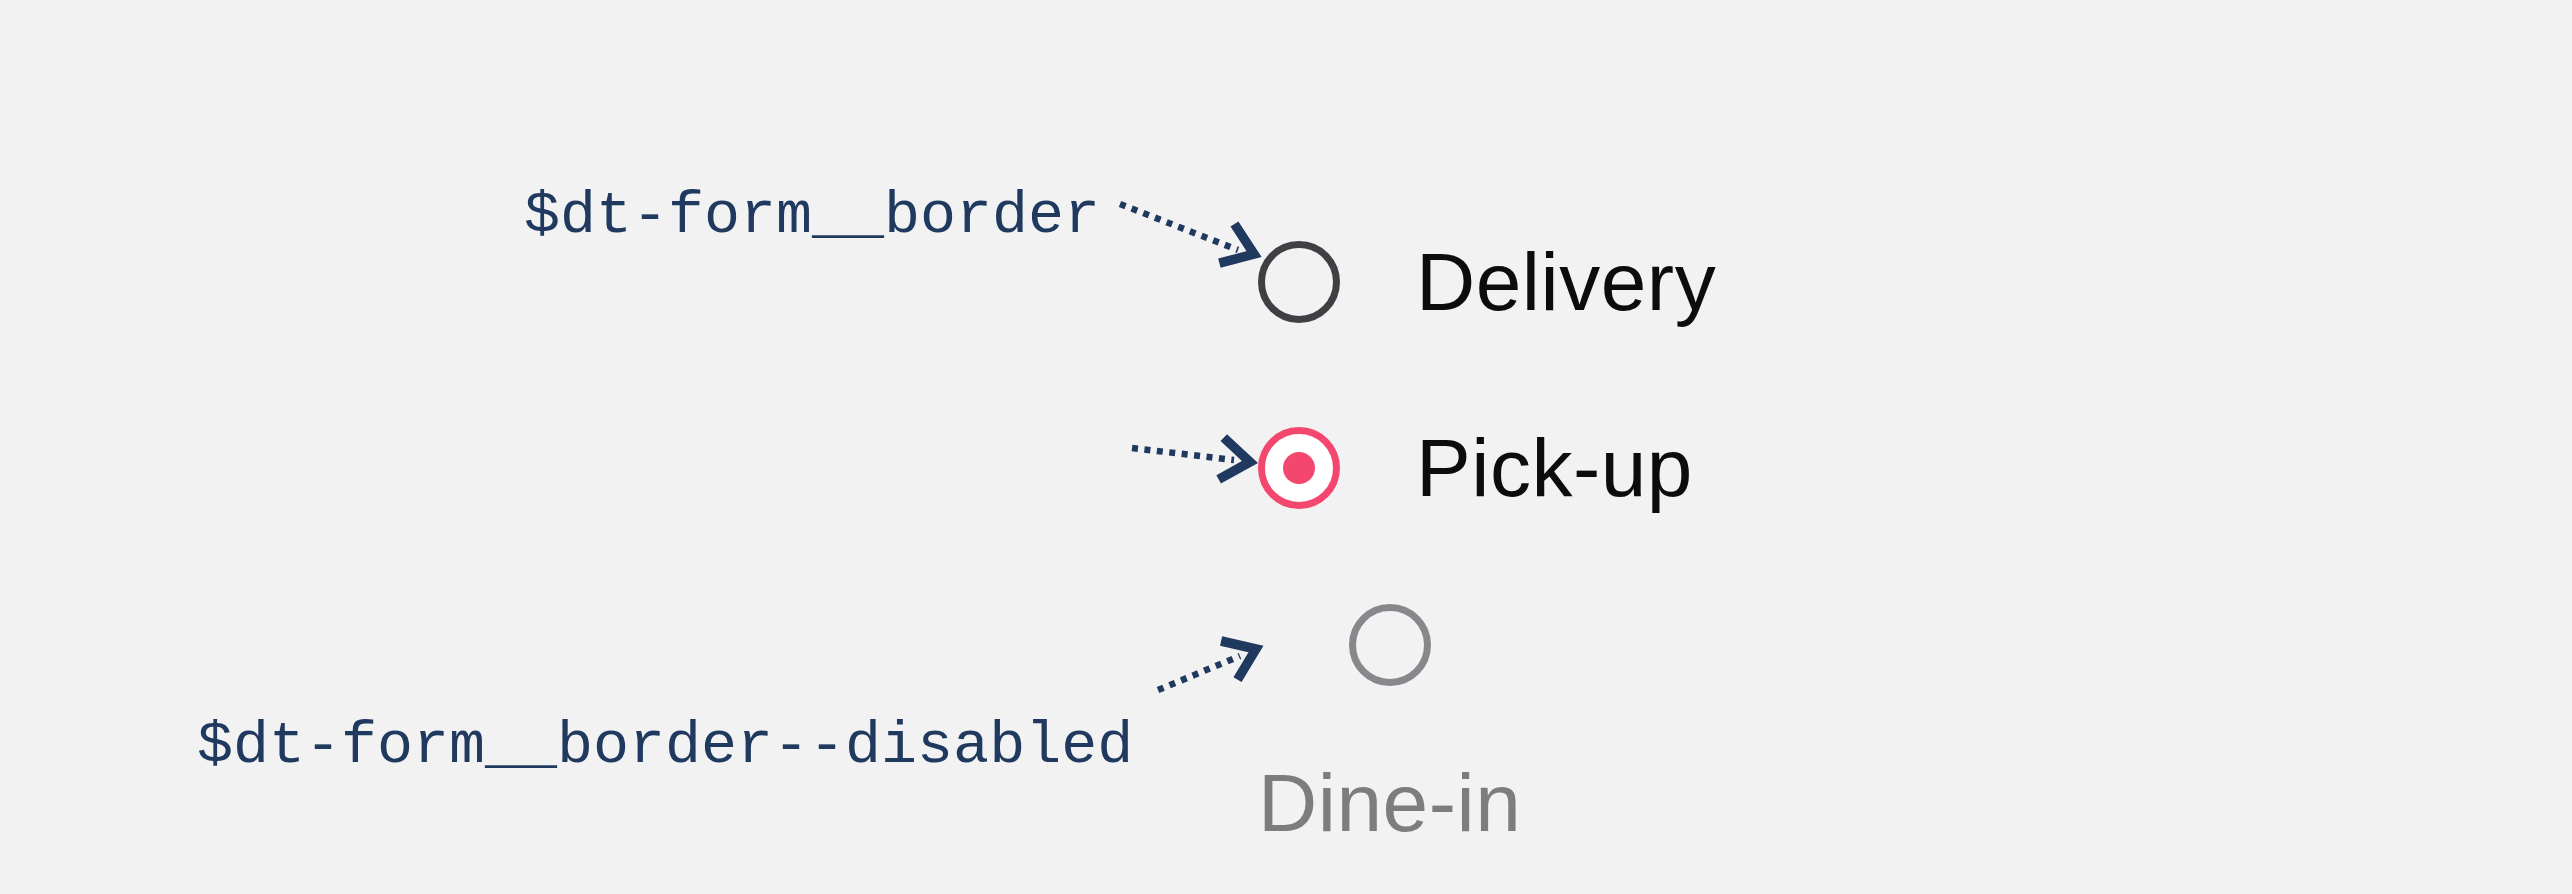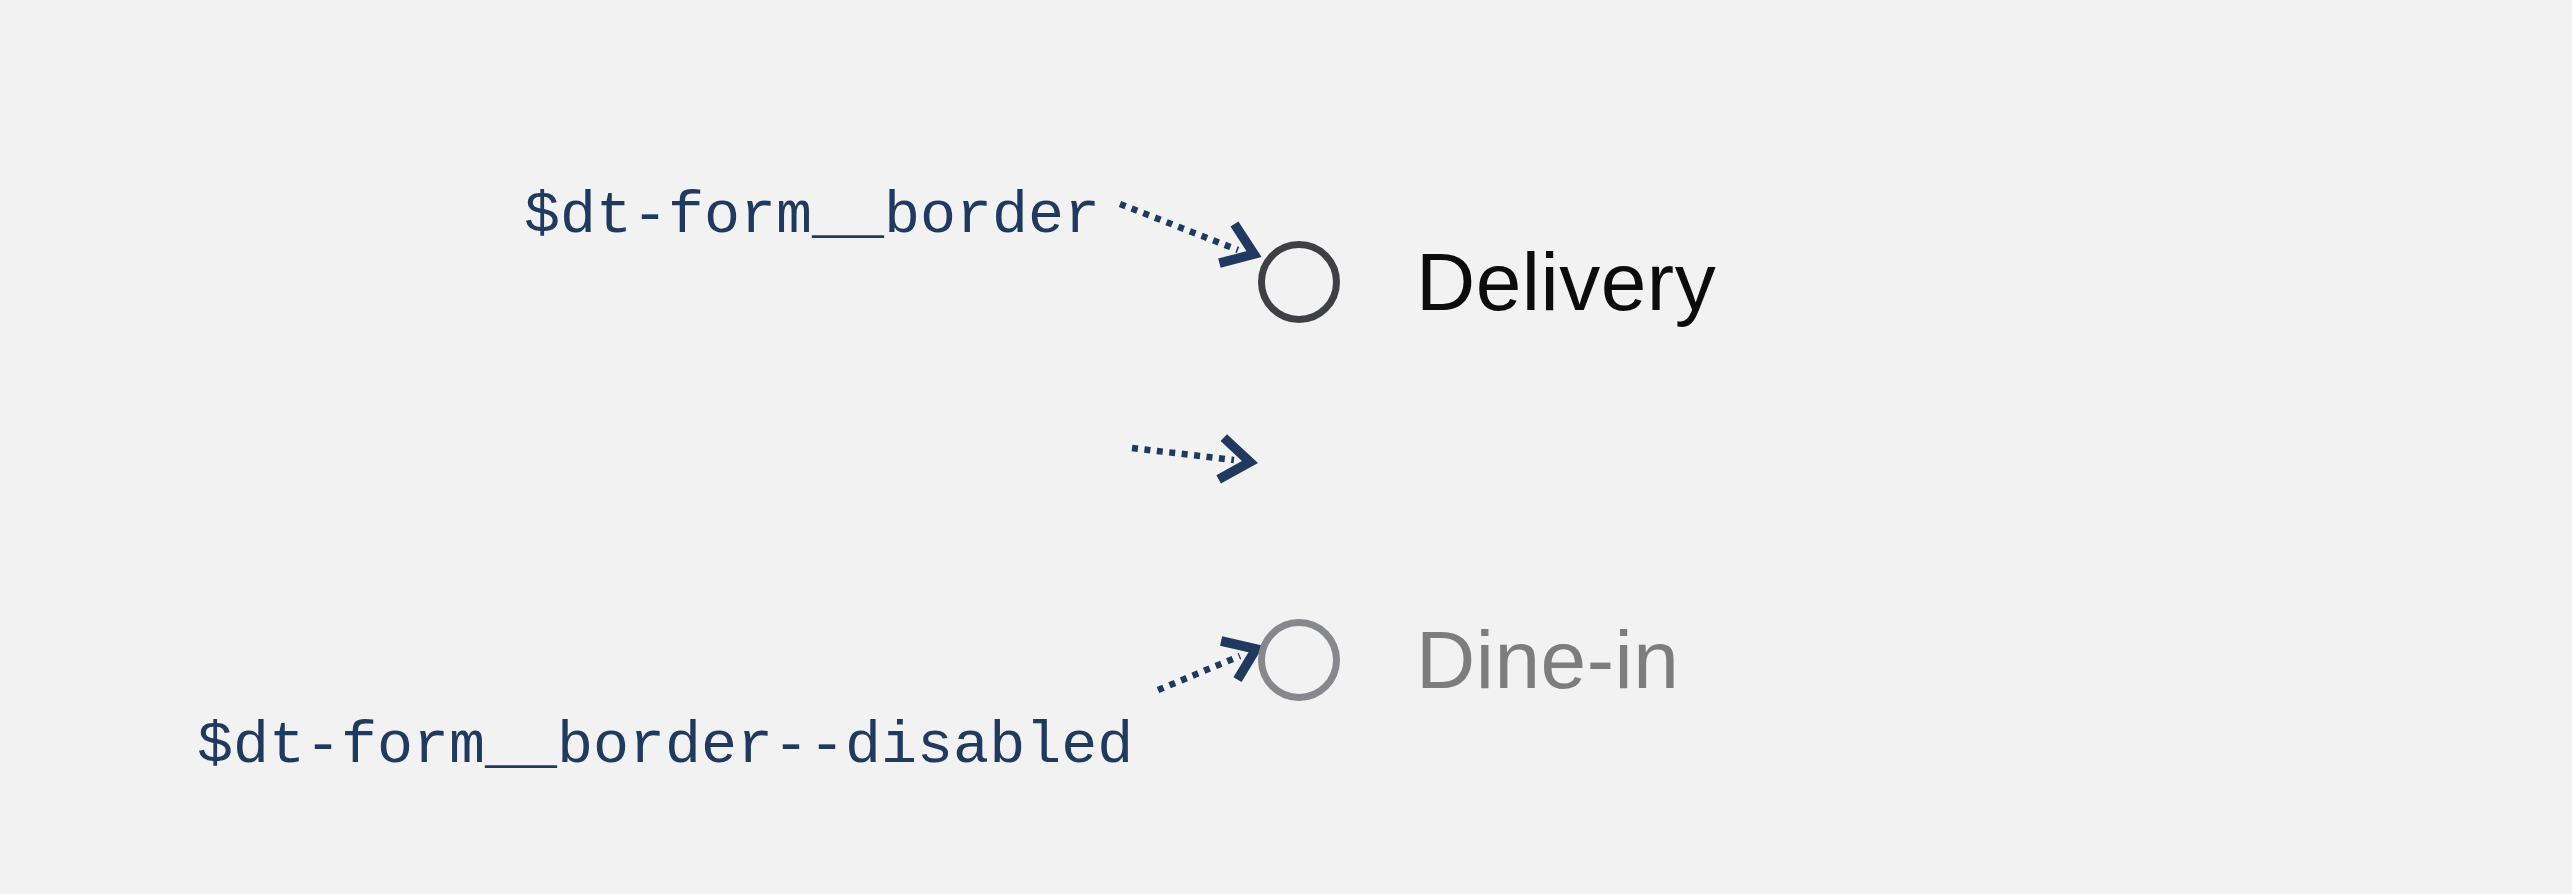--- a/index.html
+++ b/index.html
@@ -104,6 +104,12 @@
     <div class="option-label">Delivery</div>
   </div>
 
+  <div class="option o2">
+    <div class="radio selected">
+      <div class="radio-dot"></div>
+    </div>
+    <div class="option-label">Pick-up</div>
+  </div>
 
   <div class="option o3">
     <div class="radio disabled"></div>

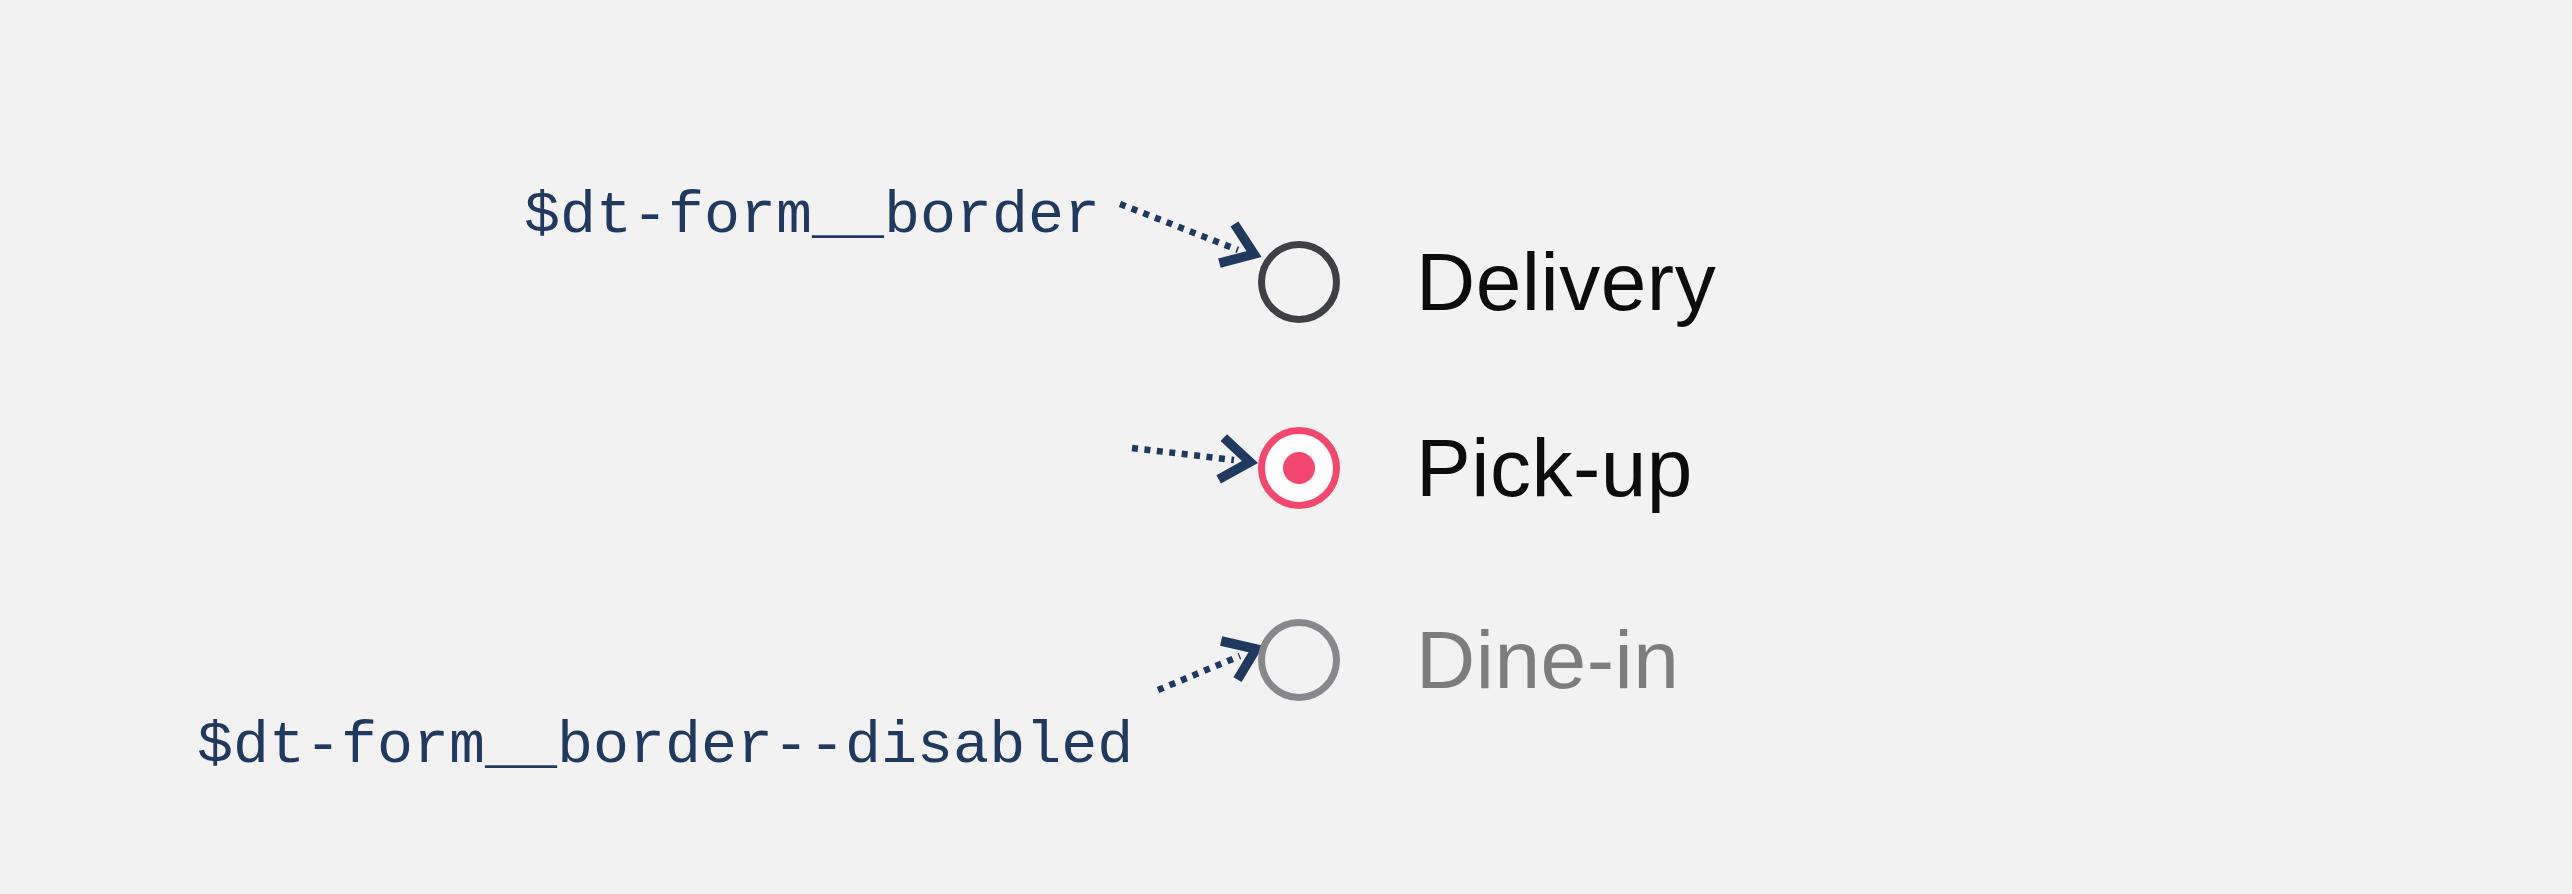--- a/index.html
+++ b/index.html
@@ -46,7 +46,7 @@
   }
   .option.o1{top:241px;}
   .option.o2{top:427px;}
-  .option.o3{top:619px;}
+  .option.o3{top:604px;flex-direction:column;}
 
   .radio{
     box-sizing:border-box;

